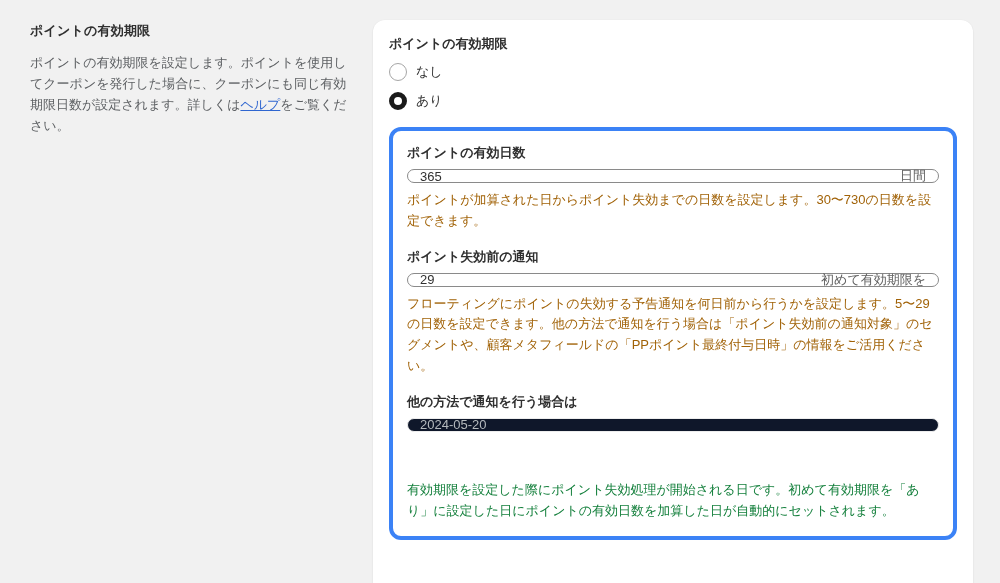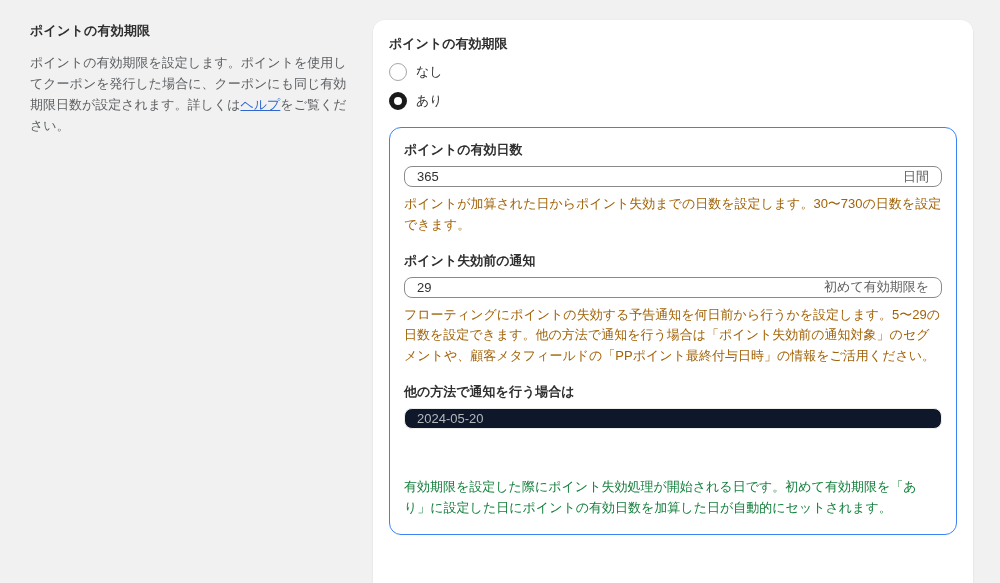--- a/index.html
+++ b/index.html
@@ -51,7 +51,7 @@
   .radio-label { font-size: 13px; color: #303030; }
   
   .inner-box {
-    border: 1px solid #3b82f6;
+    border: 4px solid #3b82f6;
     border-radius: 12px;
     padding: 13px 14px 15px 14px;
     margin-top: 17px;

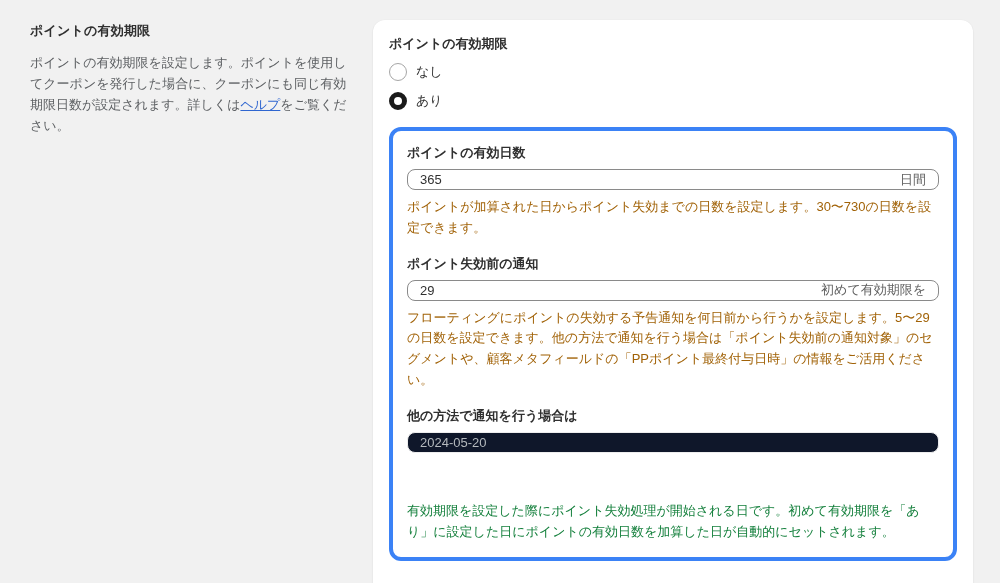--- a/index.html
+++ b/index.html
@@ -61,7 +61,7 @@
   .field-label { font-size: 13px; font-weight: bold; margin-bottom: 7px; }
   .input-shell {
     display: flex; align-items: center; justify-content: space-between;
-    height: 21px;
+    height: 14px;
     border: 1px solid #8a8a8a;
     border-radius: 8px;
     padding: 0 12px;

